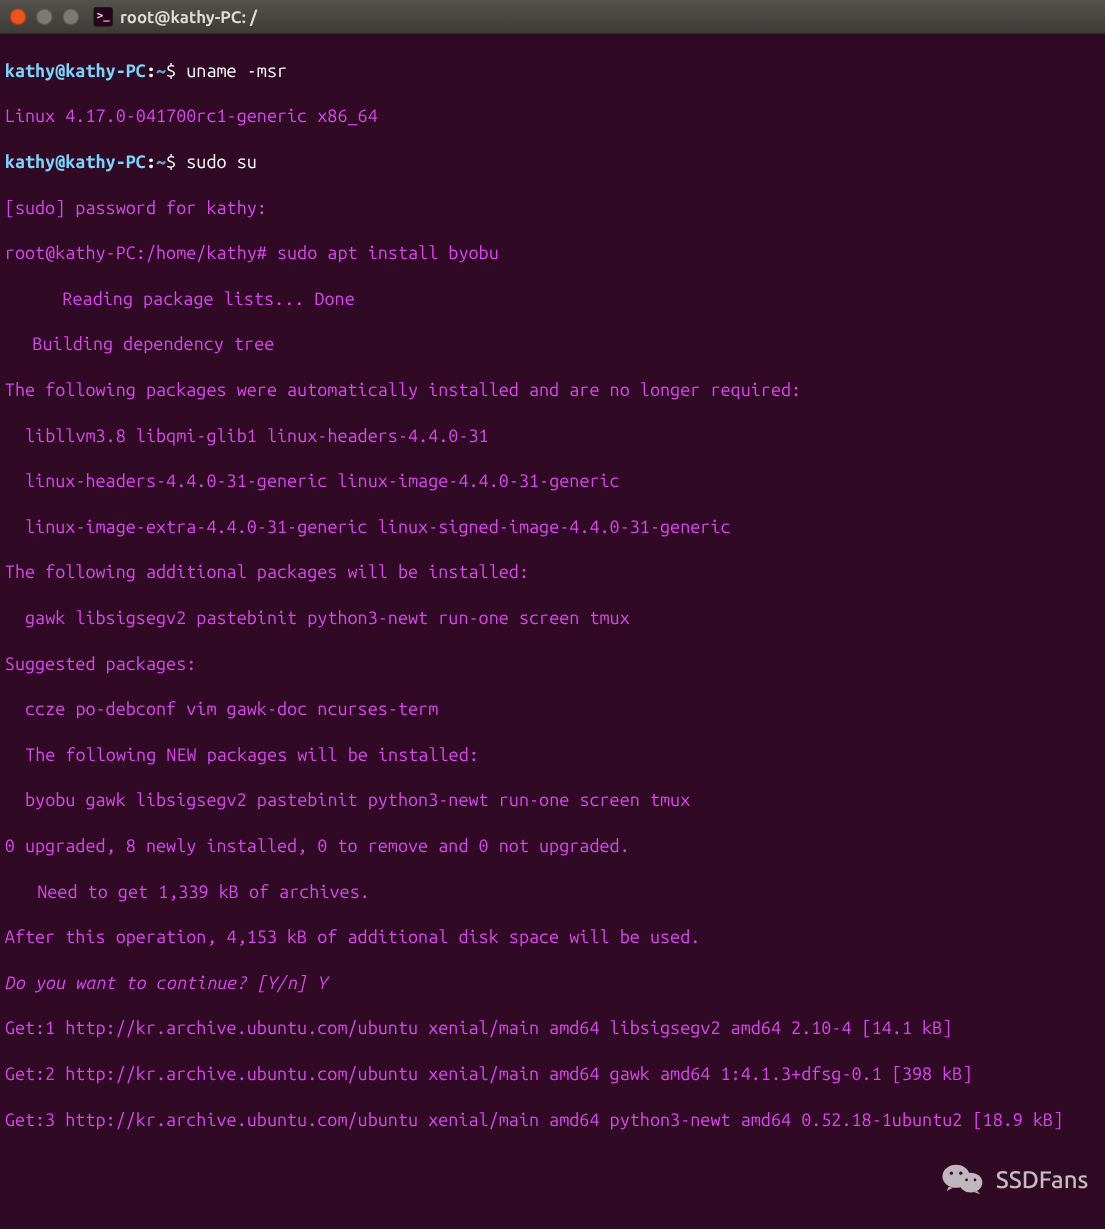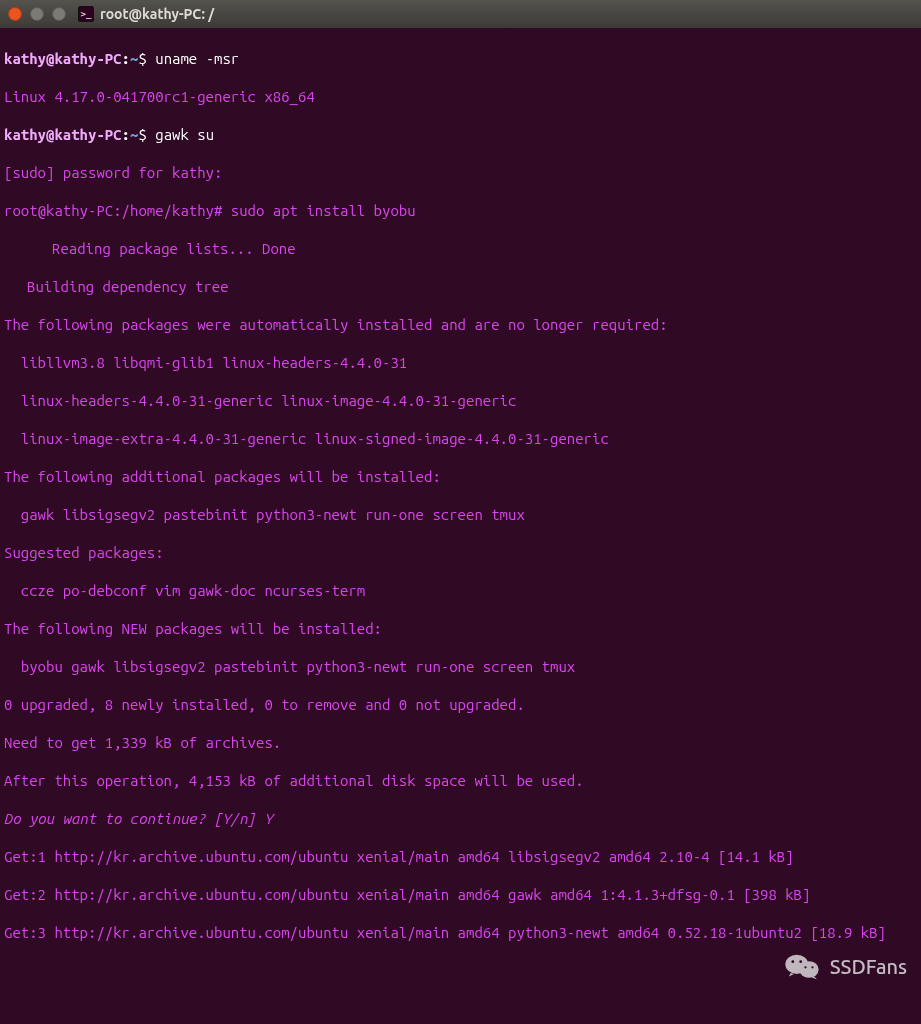--- a/index.html
+++ b/index.html
@@ -56,7 +56,7 @@
     white-space: pre-wrap;
     word-break: break-all;
   }
-  .prompt-user { color: #f0abfc; font-weight: bold; }
+  .prompt-user { color: #7dd3fc; font-weight: bold; }
   .prompt-colon { color: #ffffff; font-weight: bold; }
   .prompt-path { color: #729fcf; font-weight: bold; }
   .prompt-dollar { color: #ffffff; }

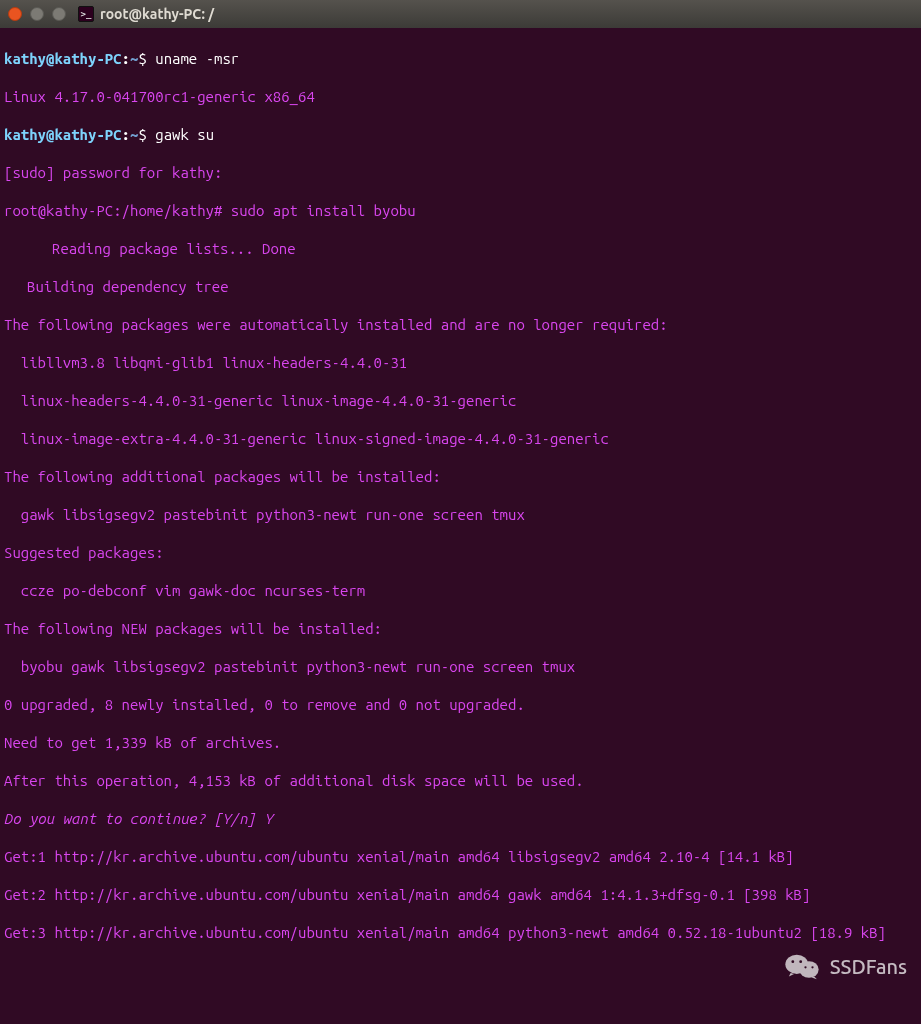--- a/index.html
+++ b/index.html
@@ -98,7 +98,7 @@
 <div class="terminal">
 <span style="display: block;"><span class="prompt-user">kathy@kathy-PC</span><span class="prompt-colon">:</span><span class="prompt-path">~</span><span class="prompt-dollar">$</span> <span class="cmd">uname -msr</span></span>
 <span class="out" style="display: block;">Linux 4.17.0-041700rc1-generic x86_64</span>
-<span style="display: block;"><span class="prompt-user">kathy@kathy-PC</span><span class="prompt-colon">:</span><span class="prompt-path">~</span><span class="prompt-dollar">$</span> <span class="cmd">gawk su</span></span>
+<span style="display: block;"><span class="prompt-user">kathy@kathy-PC</span><span class="prompt-colon">:</span><span class="prompt-path">~</span><span class="prompt-dollar">$</span> <span class="cmd">sudo su</span></span>
 <span class="out" style="display: block;">[sudo] password for kathy:</span>
 <span class="out" style="display: block;">root@kathy-PC:/home/kathy# sudo apt install byobu</span>
 <span class="out" style="display: block; padding-left: 48px;">Reading package lists... Done</span>

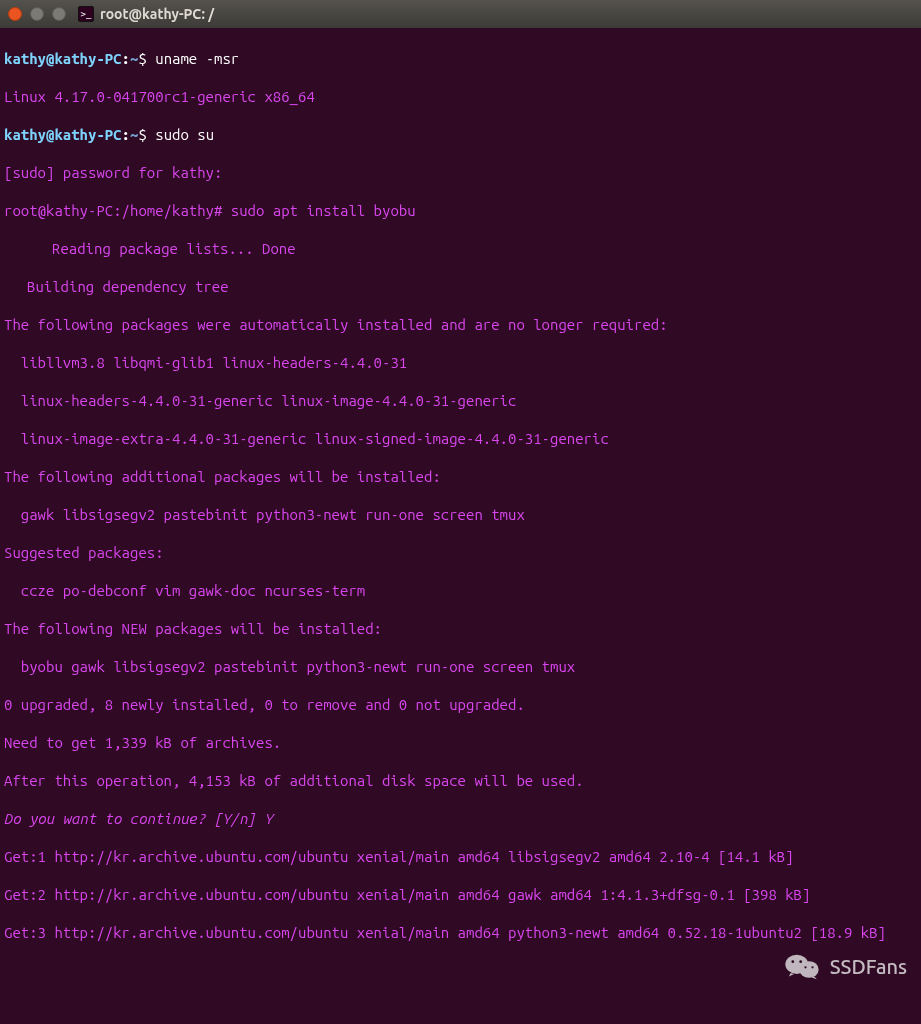--- a/index.html
+++ b/index.html
@@ -111,7 +111,7 @@
 <span class="out" style="display: block;">  gawk libsigsegv2 pastebinit python3-newt run-one screen tmux</span>
 <span class="out" style="display: block;">Suggested packages:</span>
 <span class="out" style="display: block;">  ccze po-debconf vim gawk-doc ncurses-term</span>
-<span class="out" style="display: block;">The following NEW packages will be installed:</span>
+<span class="out" style="display: block; margin-left: 17px;">The following NEW packages will be installed:</span>
 <span class="out" style="display: block;">  byobu gawk libsigsegv2 pastebinit python3-newt run-one screen tmux</span>
 <span class="out" style="display: block;">0 upgraded, 8 newly installed, 0 to remove and 0 not upgraded.</span>
 <span class="out" style="display: block;">Need to get 1,339 kB of archives.</span>

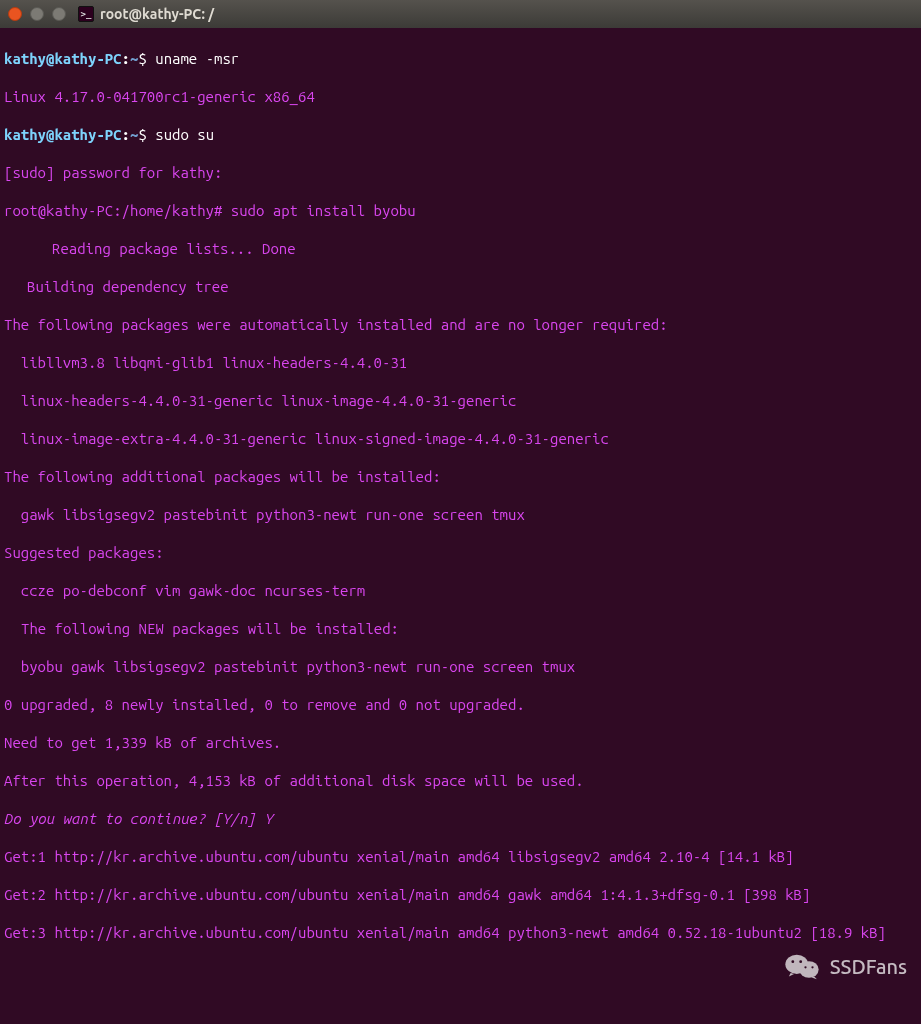--- a/index.html
+++ b/index.html
@@ -114,7 +114,7 @@
 <span class="out" style="display: block; margin-left: 17px;">The following NEW packages will be installed:</span>
 <span class="out" style="display: block;">  byobu gawk libsigsegv2 pastebinit python3-newt run-one screen tmux</span>
 <span class="out" style="display: block;">0 upgraded, 8 newly installed, 0 to remove and 0 not upgraded.</span>
-<span class="out" style="display: block;">Need to get 1,339 kB of archives.</span>
+<span class="out" style="display: block; margin-left: 27px;">Need to get 1,339 kB of archives.</span>
 <span class="out" style="display: block;">After this operation, 4,153 kB of additional disk space will be used.</span>
 <span class="out" style="display: block; font-style: italic;">Do you want to continue? [Y/n] Y</span>
 <span class="out" style="display: block;">Get:1 http://kr.archive.ubuntu.com/ubuntu xenial/main amd64 libsigsegv2 amd64 2.10-4 [14.1 kB]</span>

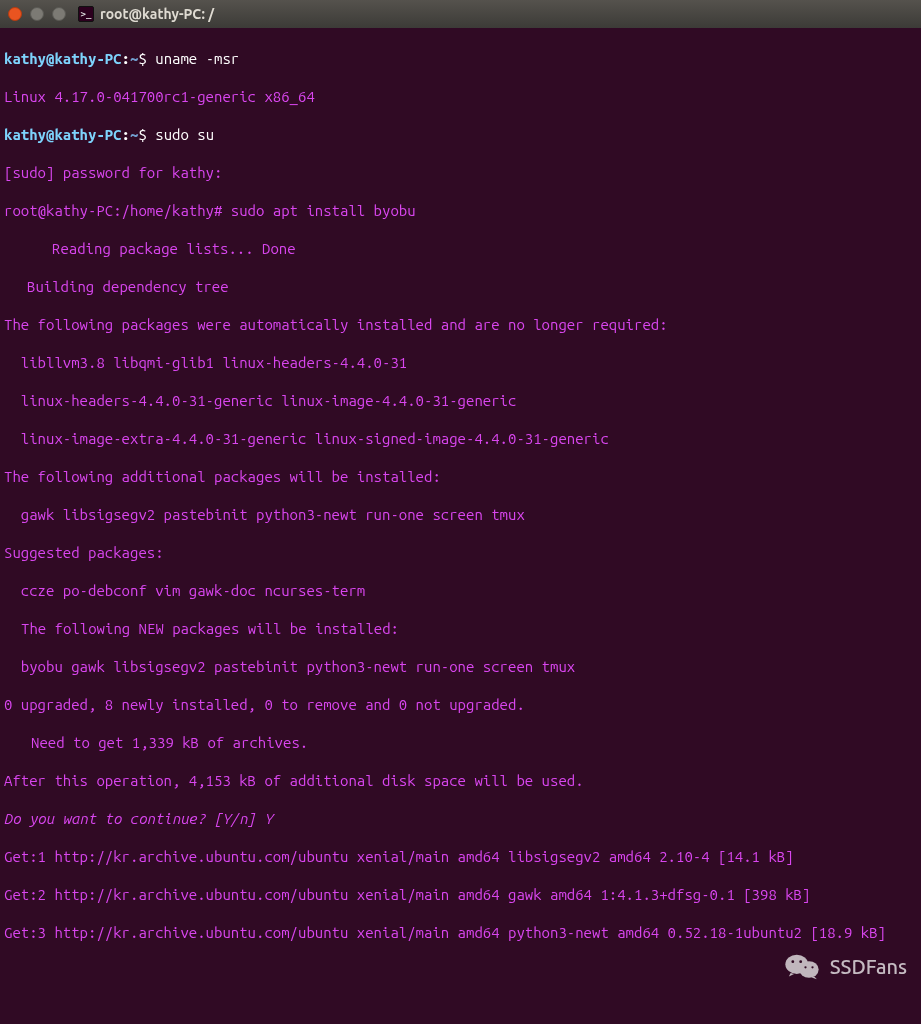--- a/index.html
+++ b/index.html
@@ -66,7 +66,7 @@
   .watermark {
     position: absolute;
     right: 14px;
-    bottom: 44px;
+    bottom: 28px;
     display: flex;
     align-items: center;
     gap: 10px;

